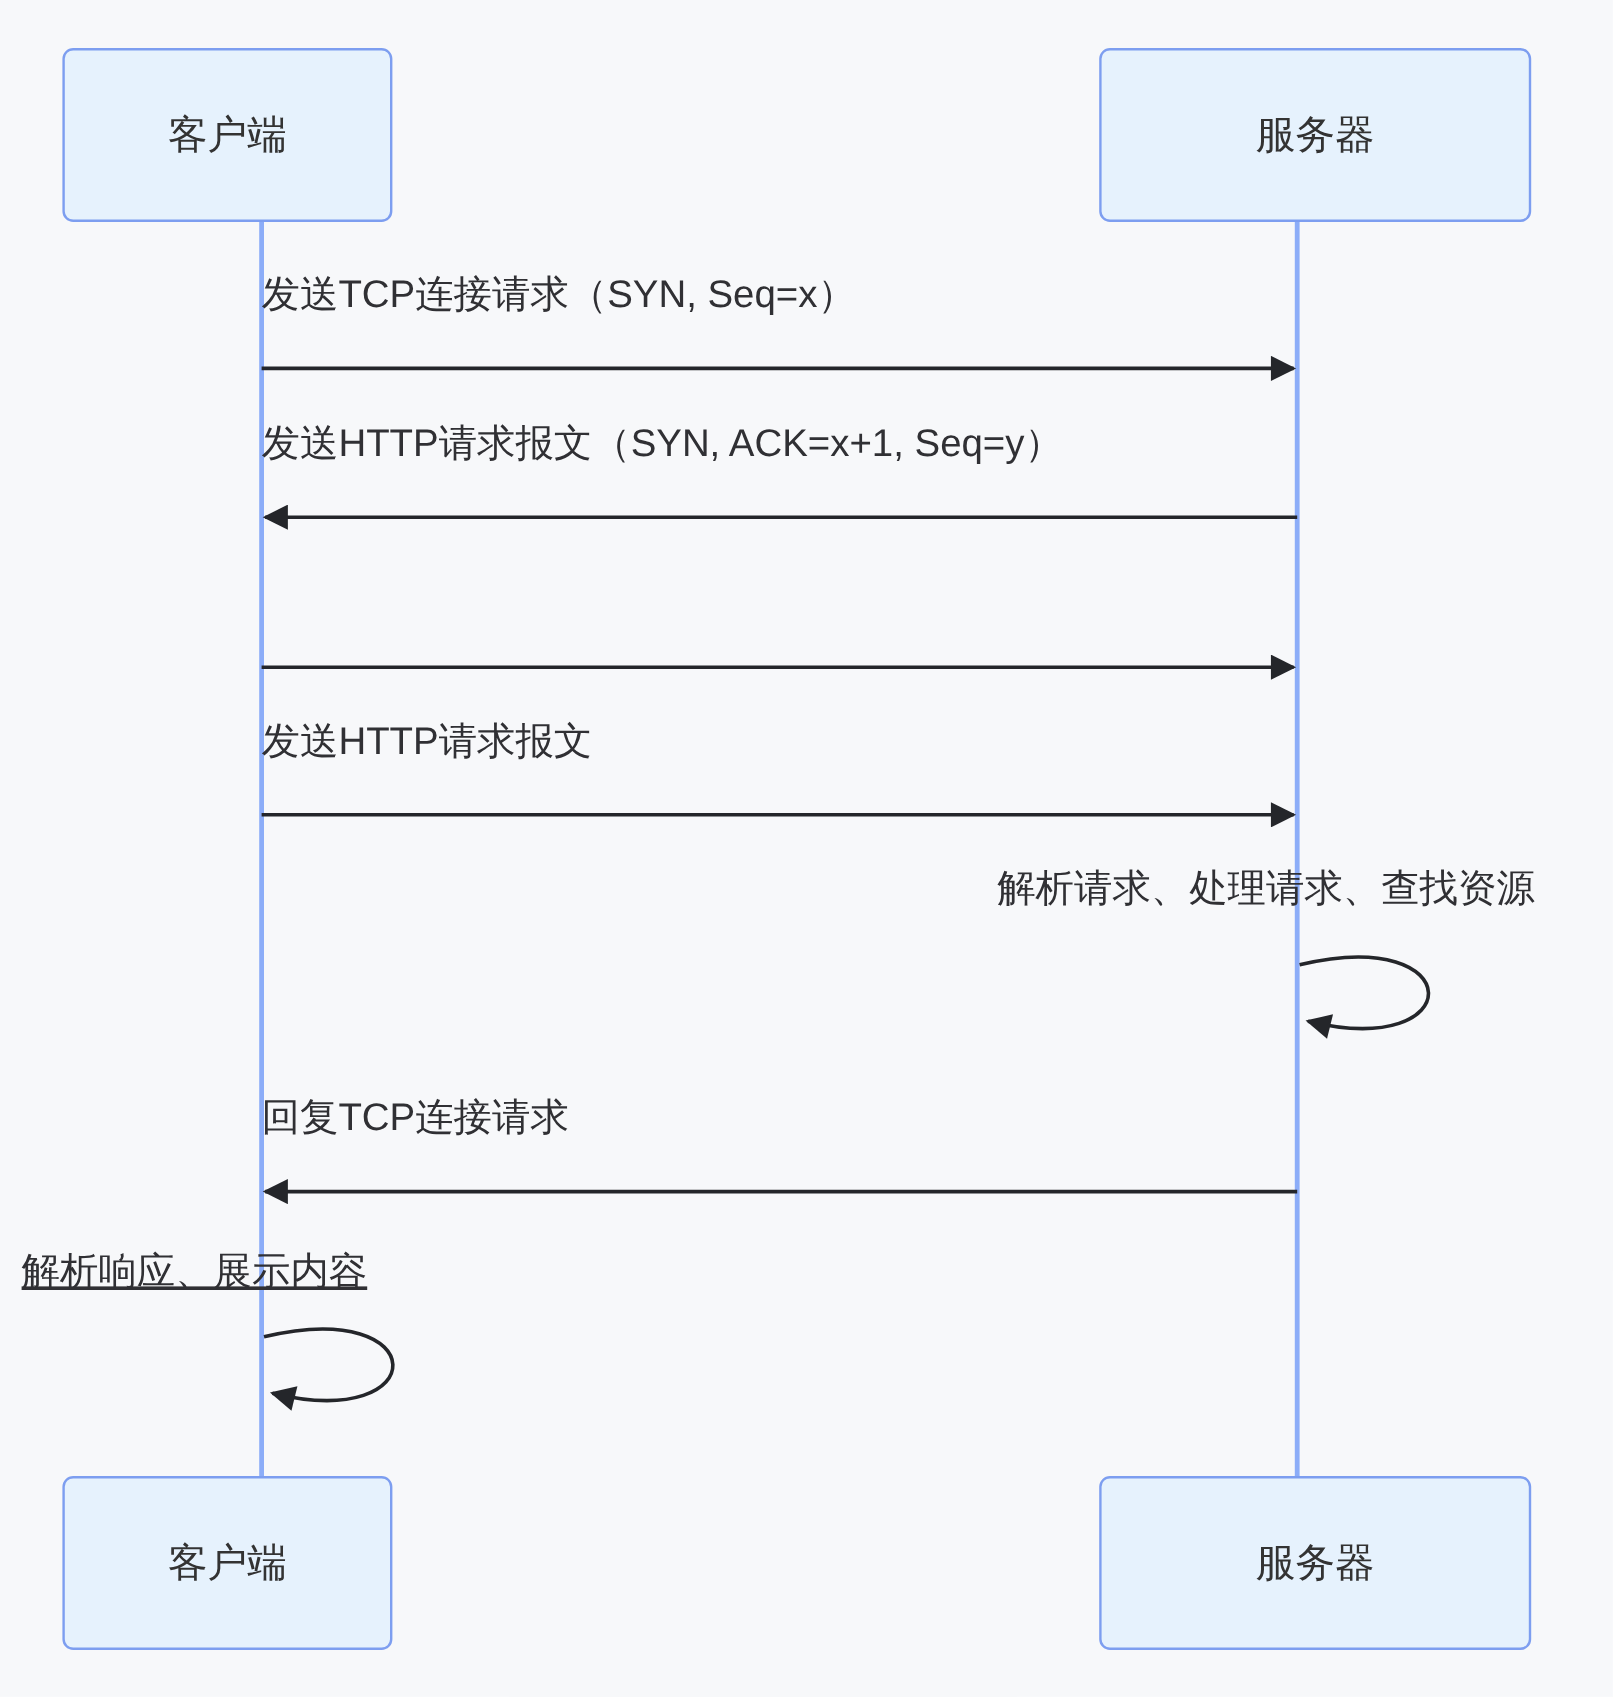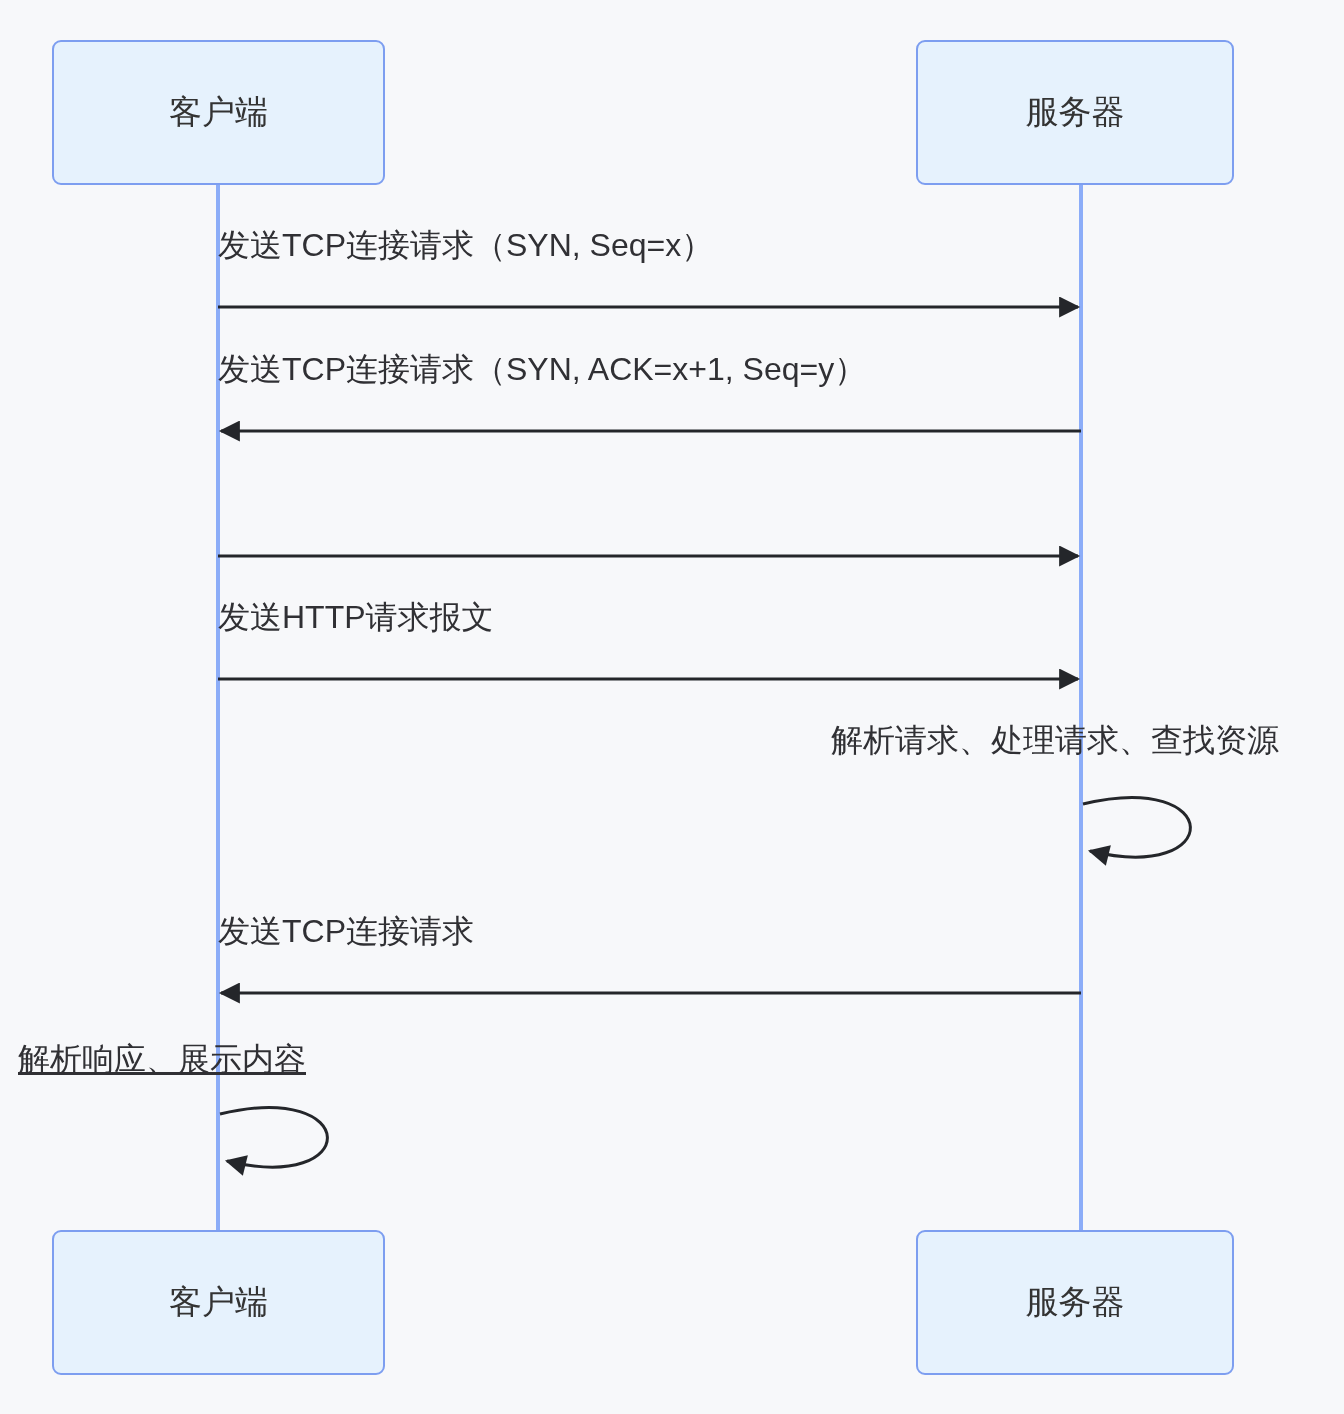--- a/index.html
+++ b/index.html
@@ -27,7 +27,7 @@
     font-size: 33px;
     color: #333333;
   }
-  .col-client { left: 52px;  width: 333px; }
+  .col-client { left: 52px;  width: 275px; }
   .col-server { left: 916px; width: 318px; }
   .row-top    { top: 40px;   height: 145px; }
   .row-bottom { top: 1230px; height: 145px; }

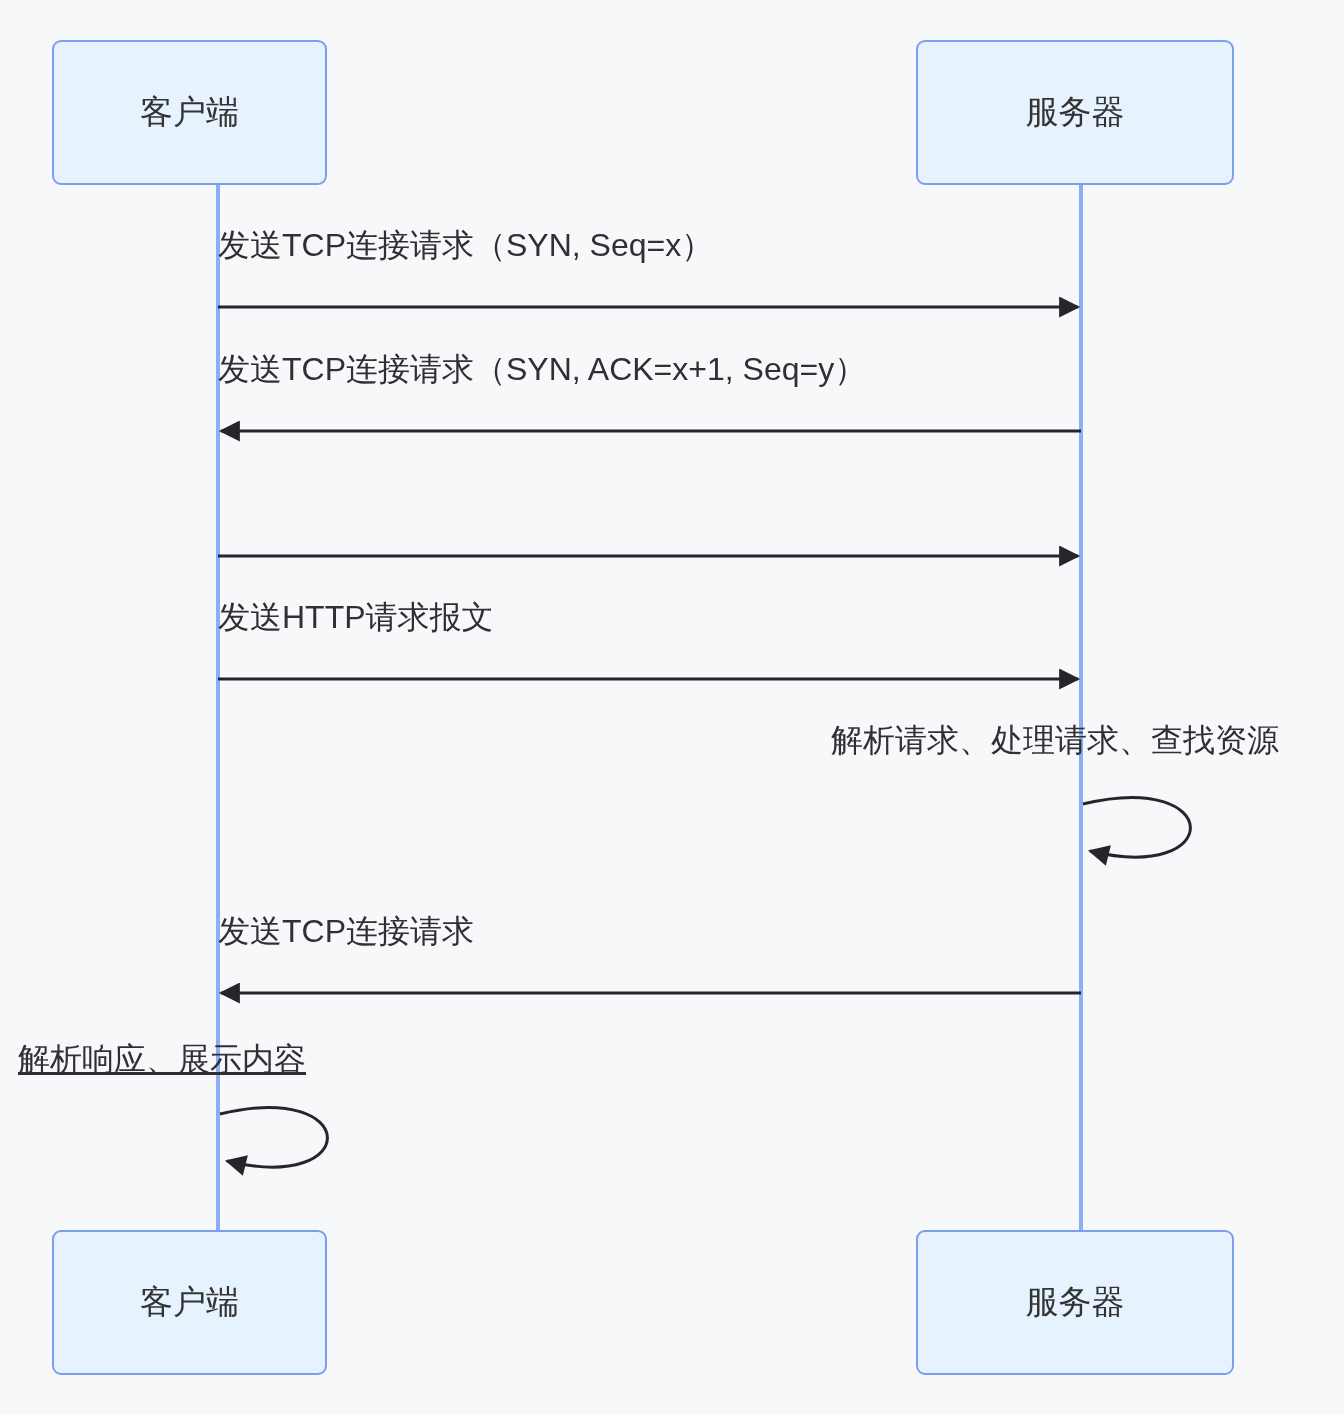--- a/index.html
+++ b/index.html
@@ -28,7 +28,7 @@
     color: #333333;
   }
   .col-client { left: 52px;  width: 275px; }
-  .col-server { left: 916px; width: 318px; }
+  .col-server { left: 916px; width: 360px; }
   .row-top    { top: 40px;   height: 145px; }
   .row-bottom { top: 1230px; height: 145px; }
   .msg {

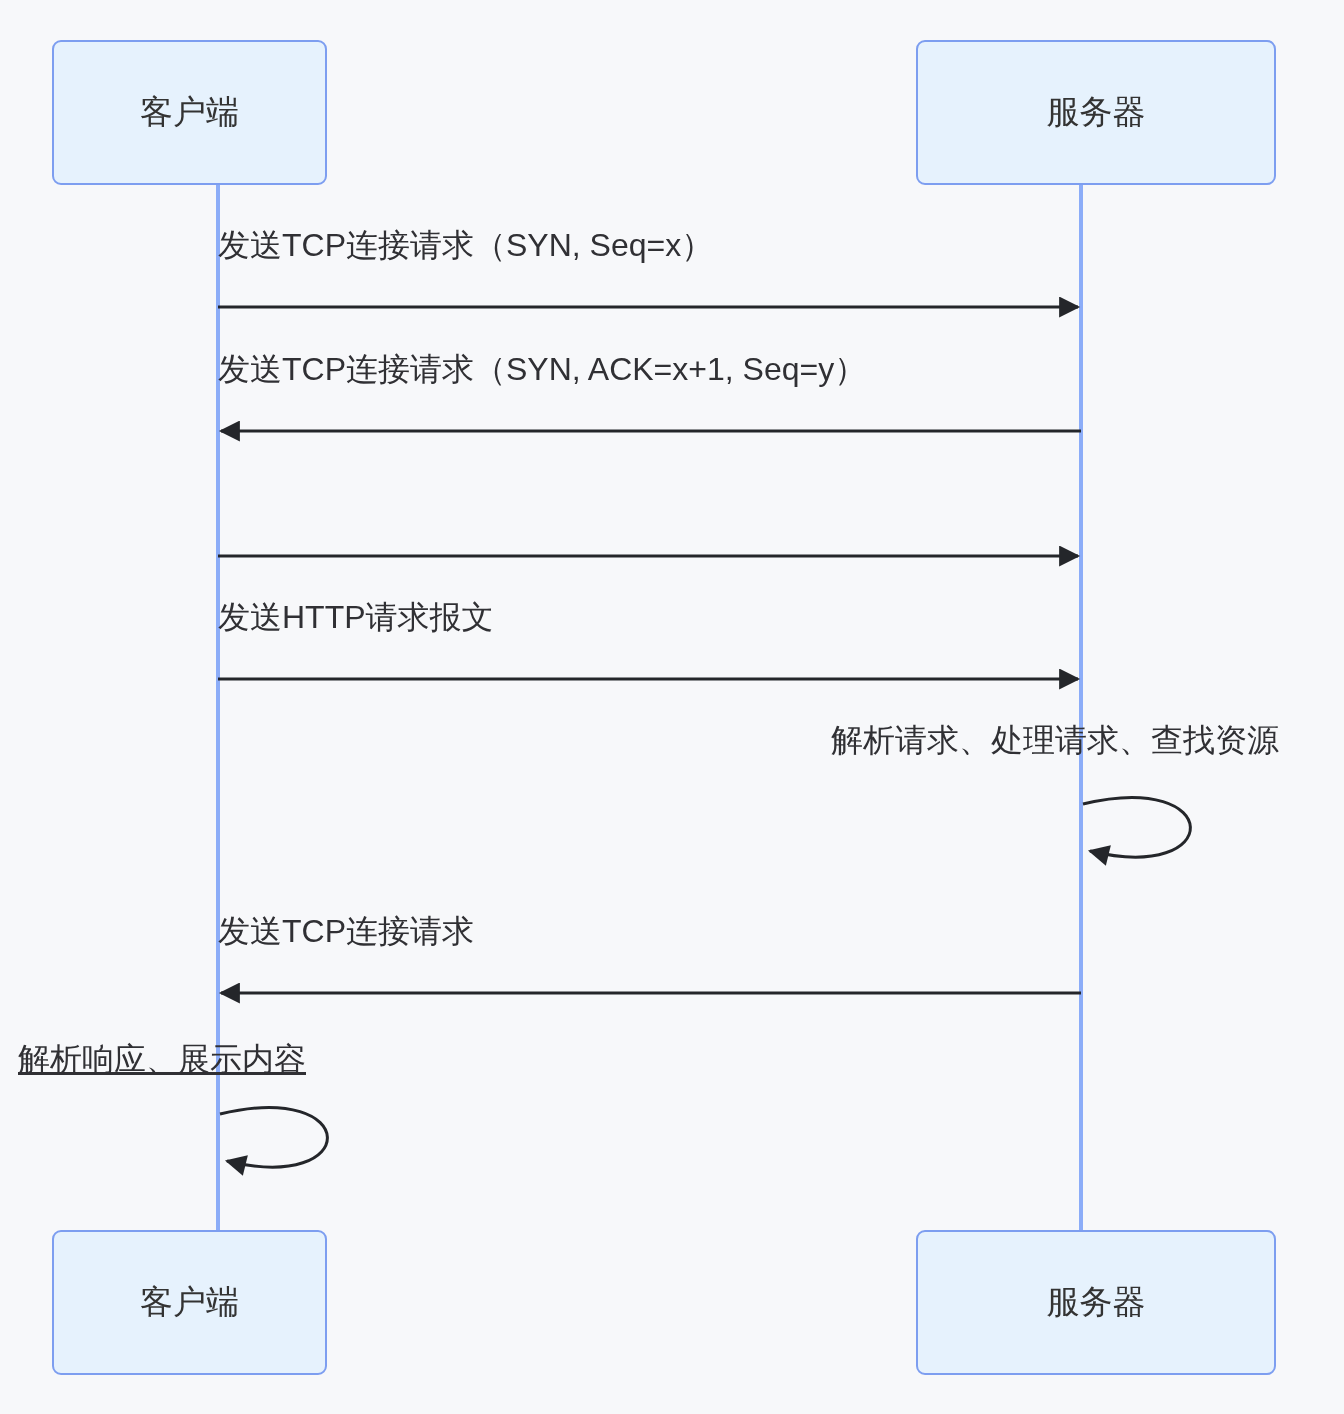--- a/index.html
+++ b/index.html
@@ -88,7 +88,7 @@
   </div>
 
   <div class="msg msg-span m1">发送TCP连接请求（SYN, Seq=x）</div>
-  <div class="msg msg-span m2">发送TCP连接请求（SYN, ACK=x+1, Seq=y）</div>
+  <div class="msg msg-span m2">发送HTTP请求报文（SYN, ACK=x+1, Seq=y）</div>
   <div class="msg self-server m5">解析请求、处理请求、查找资源</div>
   <div class="msg msg-span m4">发送HTTP请求报文</div>
   <div class="msg msg-span m6">发送TCP连接请求</div>

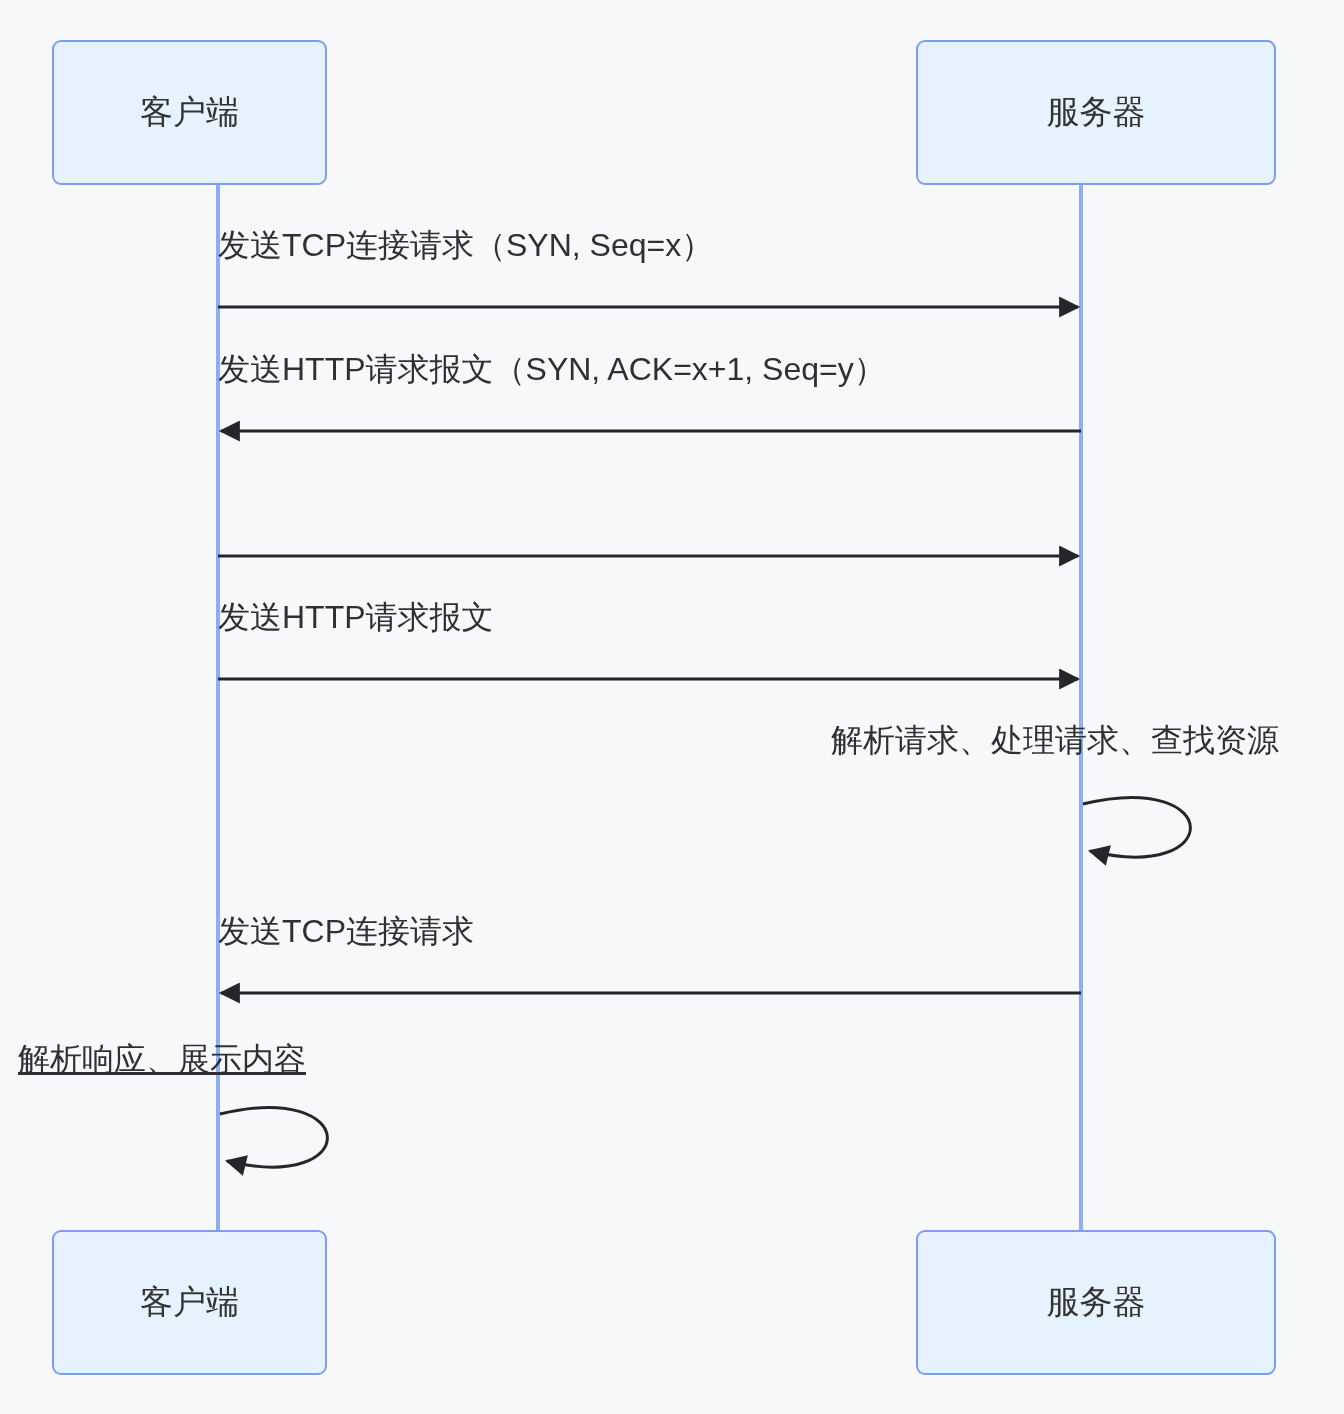--- a/index.html
+++ b/index.html
@@ -91,7 +91,7 @@
   <div class="msg msg-span m2">发送HTTP请求报文（SYN, ACK=x+1, Seq=y）</div>
   <div class="msg self-server m5">解析请求、处理请求、查找资源</div>
   <div class="msg msg-span m4">发送HTTP请求报文</div>
-  <div class="msg msg-span m6">发送TCP连接请求</div>
+  <div class="msg msg-span m6">回复TCP连接请求</div>
   <div class="msg self-client m7">解析响应、展示内容</div>
 
 </div>

